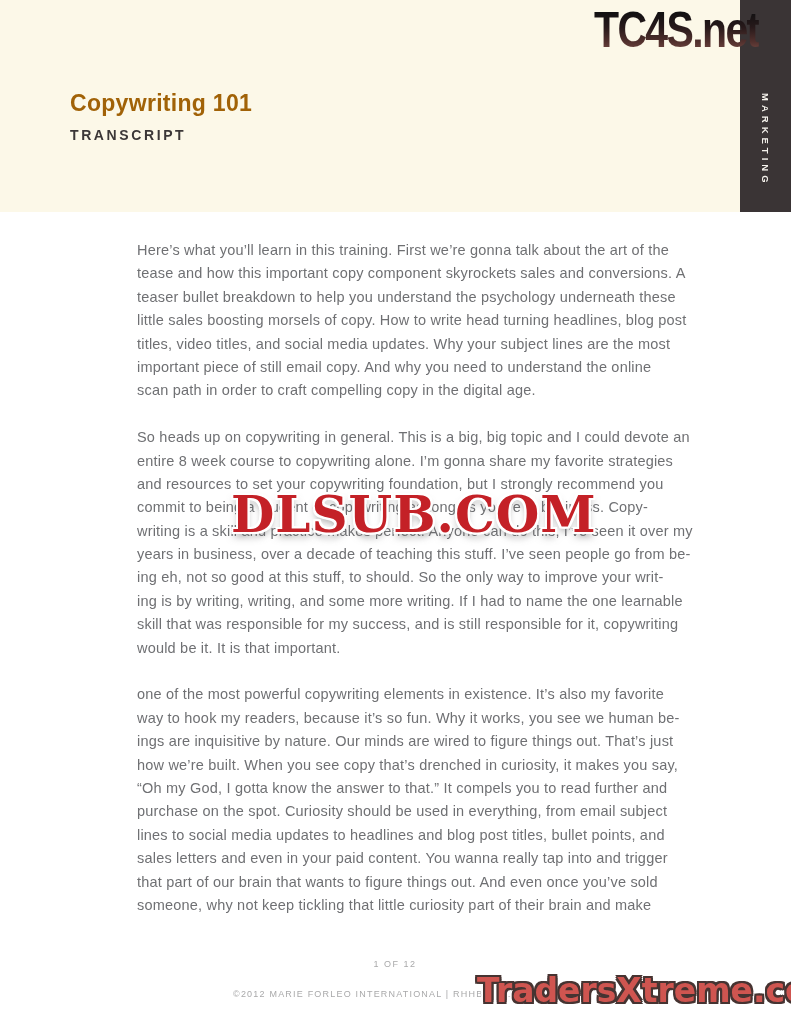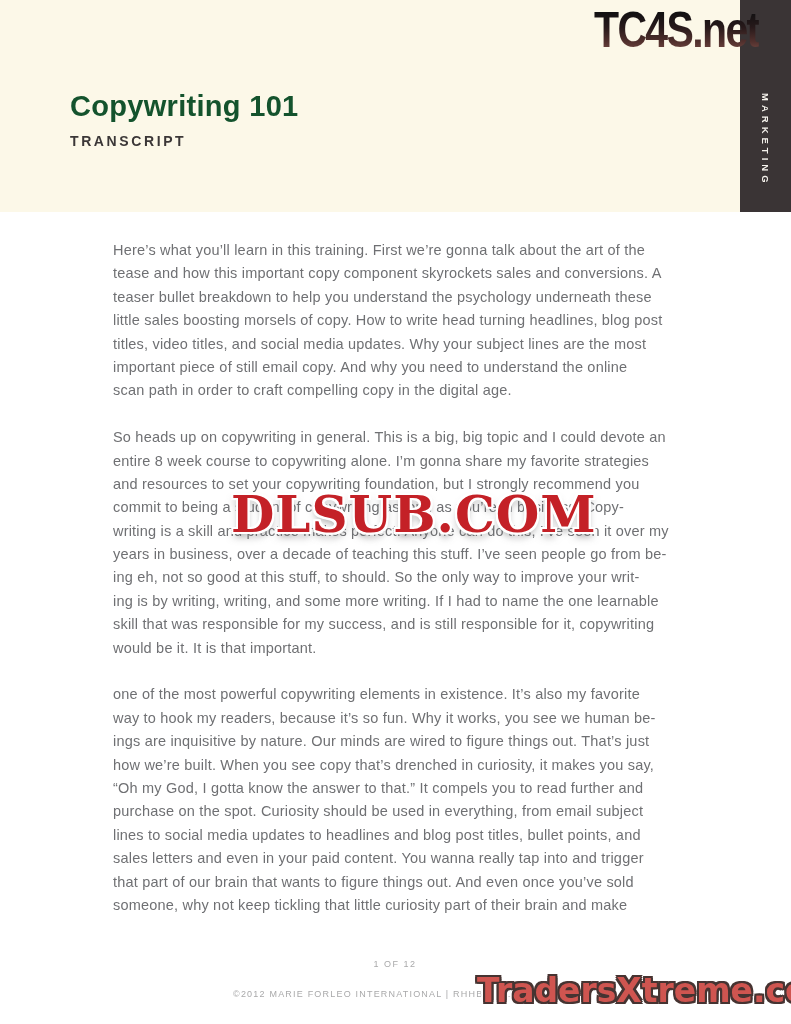--- a/index.html
+++ b/index.html
@@ -29,7 +29,7 @@
   
   .title-block { position:absolute; left:70px; top:90px; }
   .page-title {
-    margin:0; font-size:29px; font-weight:bold; color:#14532d;
+    margin:0; font-size:23px; font-weight:bold; color:#a16207;
     letter-spacing:0.3px;
   }
   .subtitle {

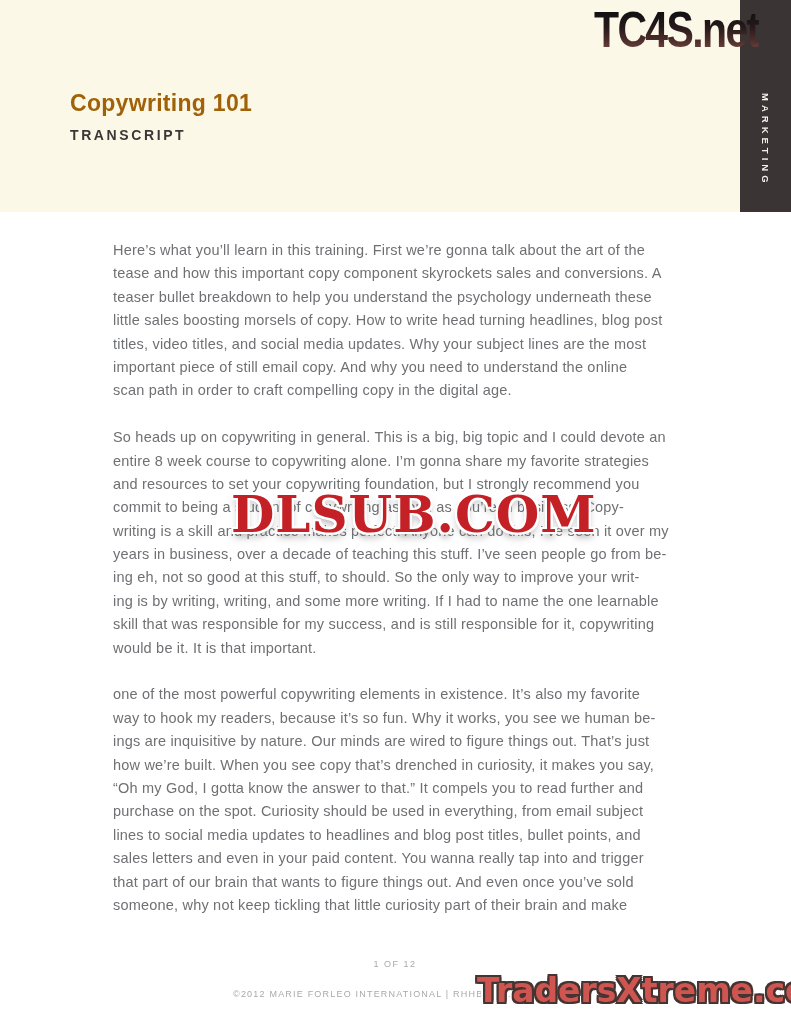--- a/index.html
+++ b/index.html
@@ -43,7 +43,7 @@
     font-size:14.5px; color:#6f7073;
   }
   .para { margin:0 0 23.4px 0; }
-  .line { height:23.4px; line-height:23.4px; white-space:nowrap; letter-spacing:0.2px; }
+  .line { height:23.4px; line-height:23.4px; white-space:nowrap; letter-spacing:0.2px;margin-left:24px; }
 
   
   .page-number {

